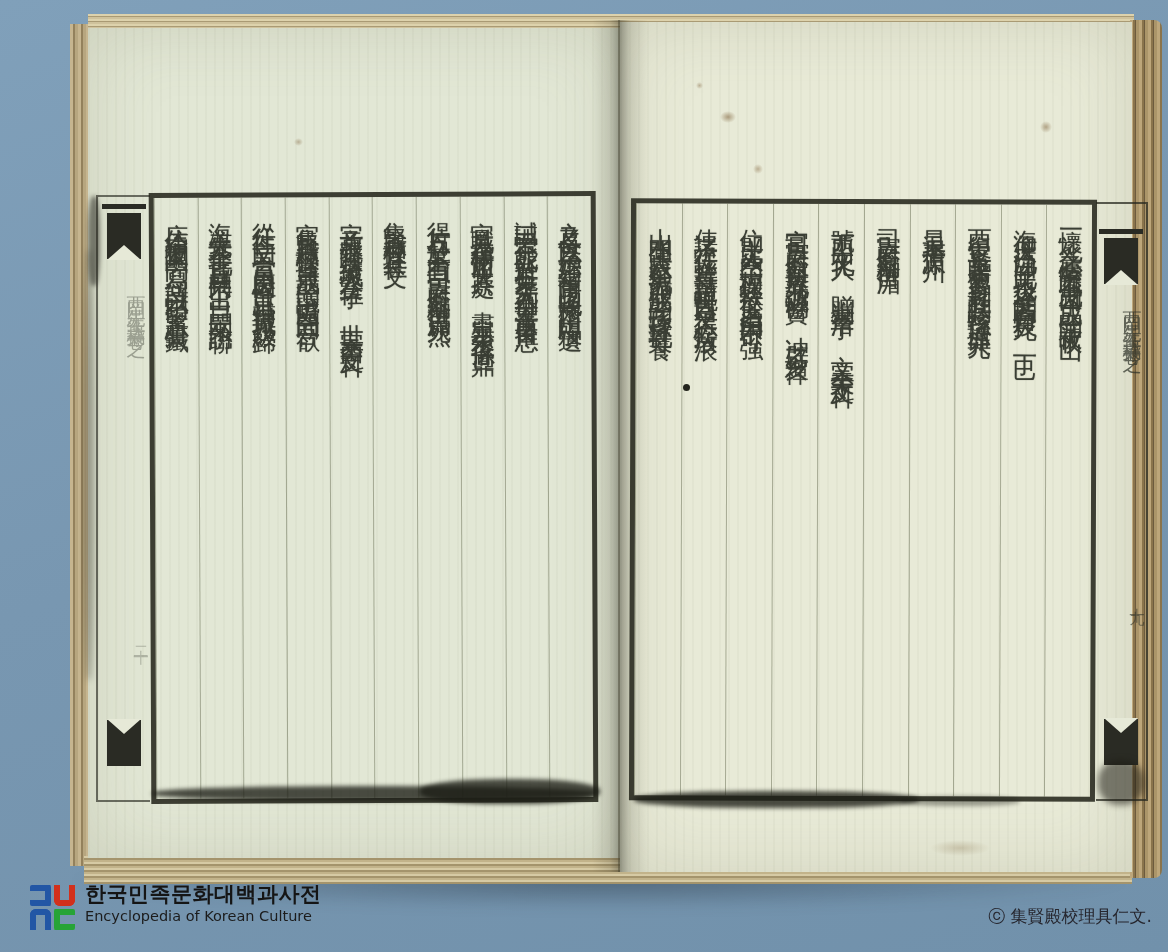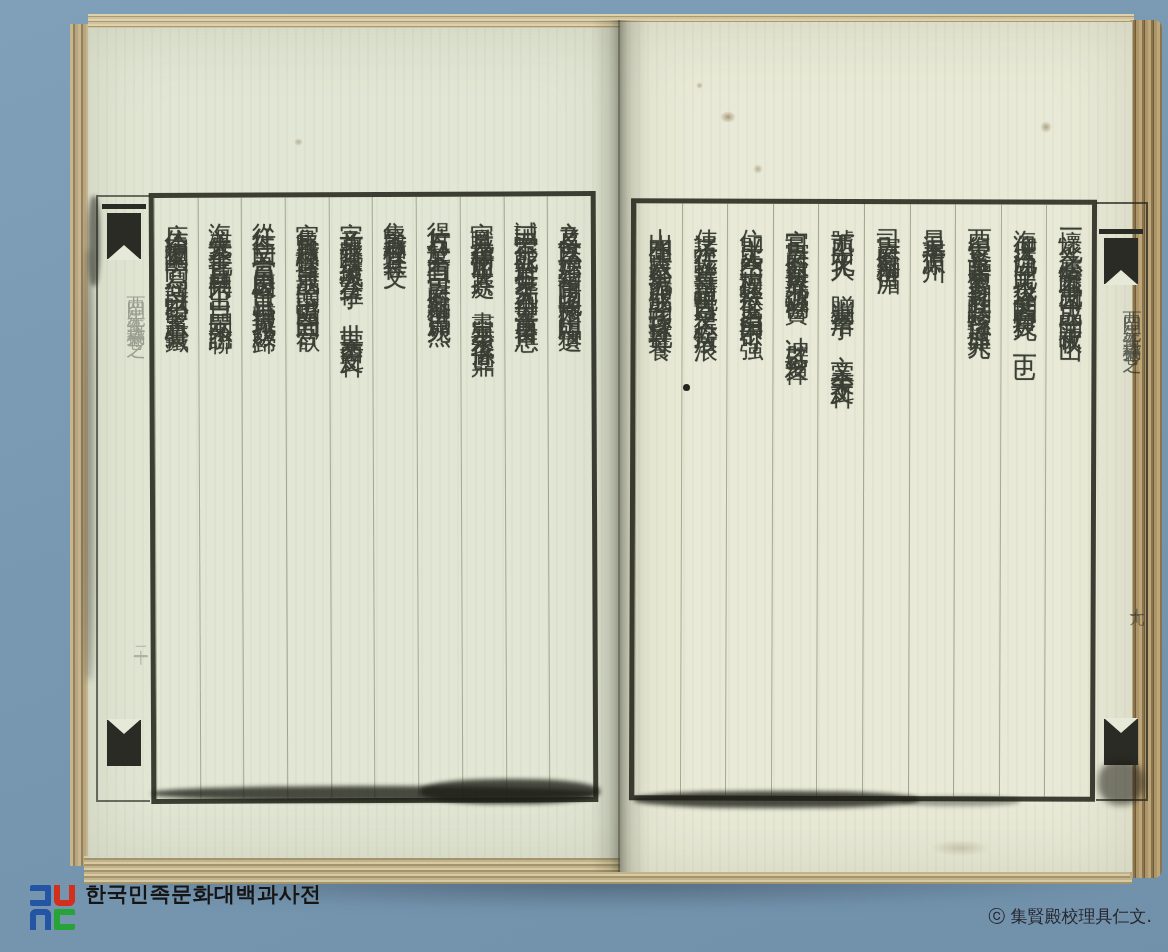--- a/index.html
+++ b/index.html
@@ -180,6 +180,7 @@
     </div>
     <div class="logo-text">
       <span class="logo-ko">한국민족문화대백과사전</span>
+      <span class="logo-en">Encyclopedia of Korean Culture</span>
     </div>
   </div>
 

